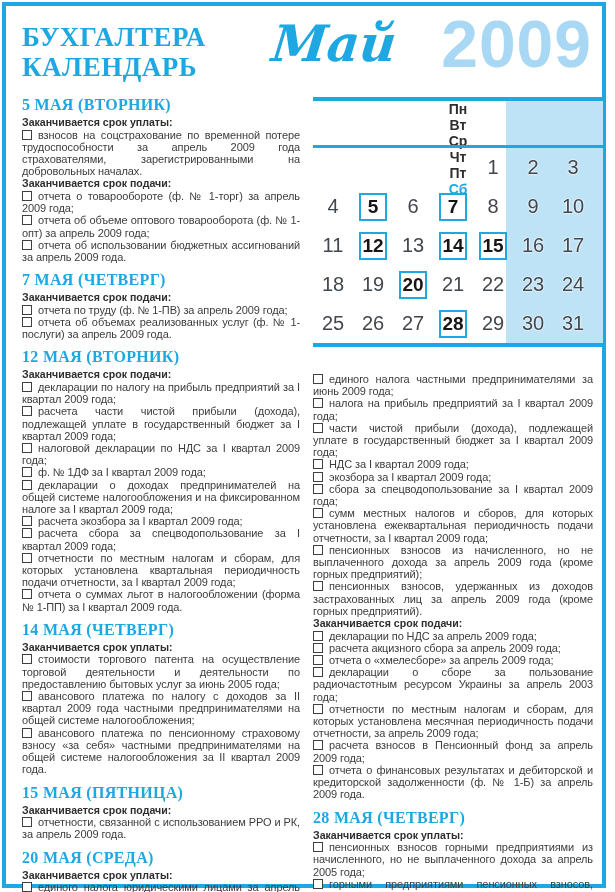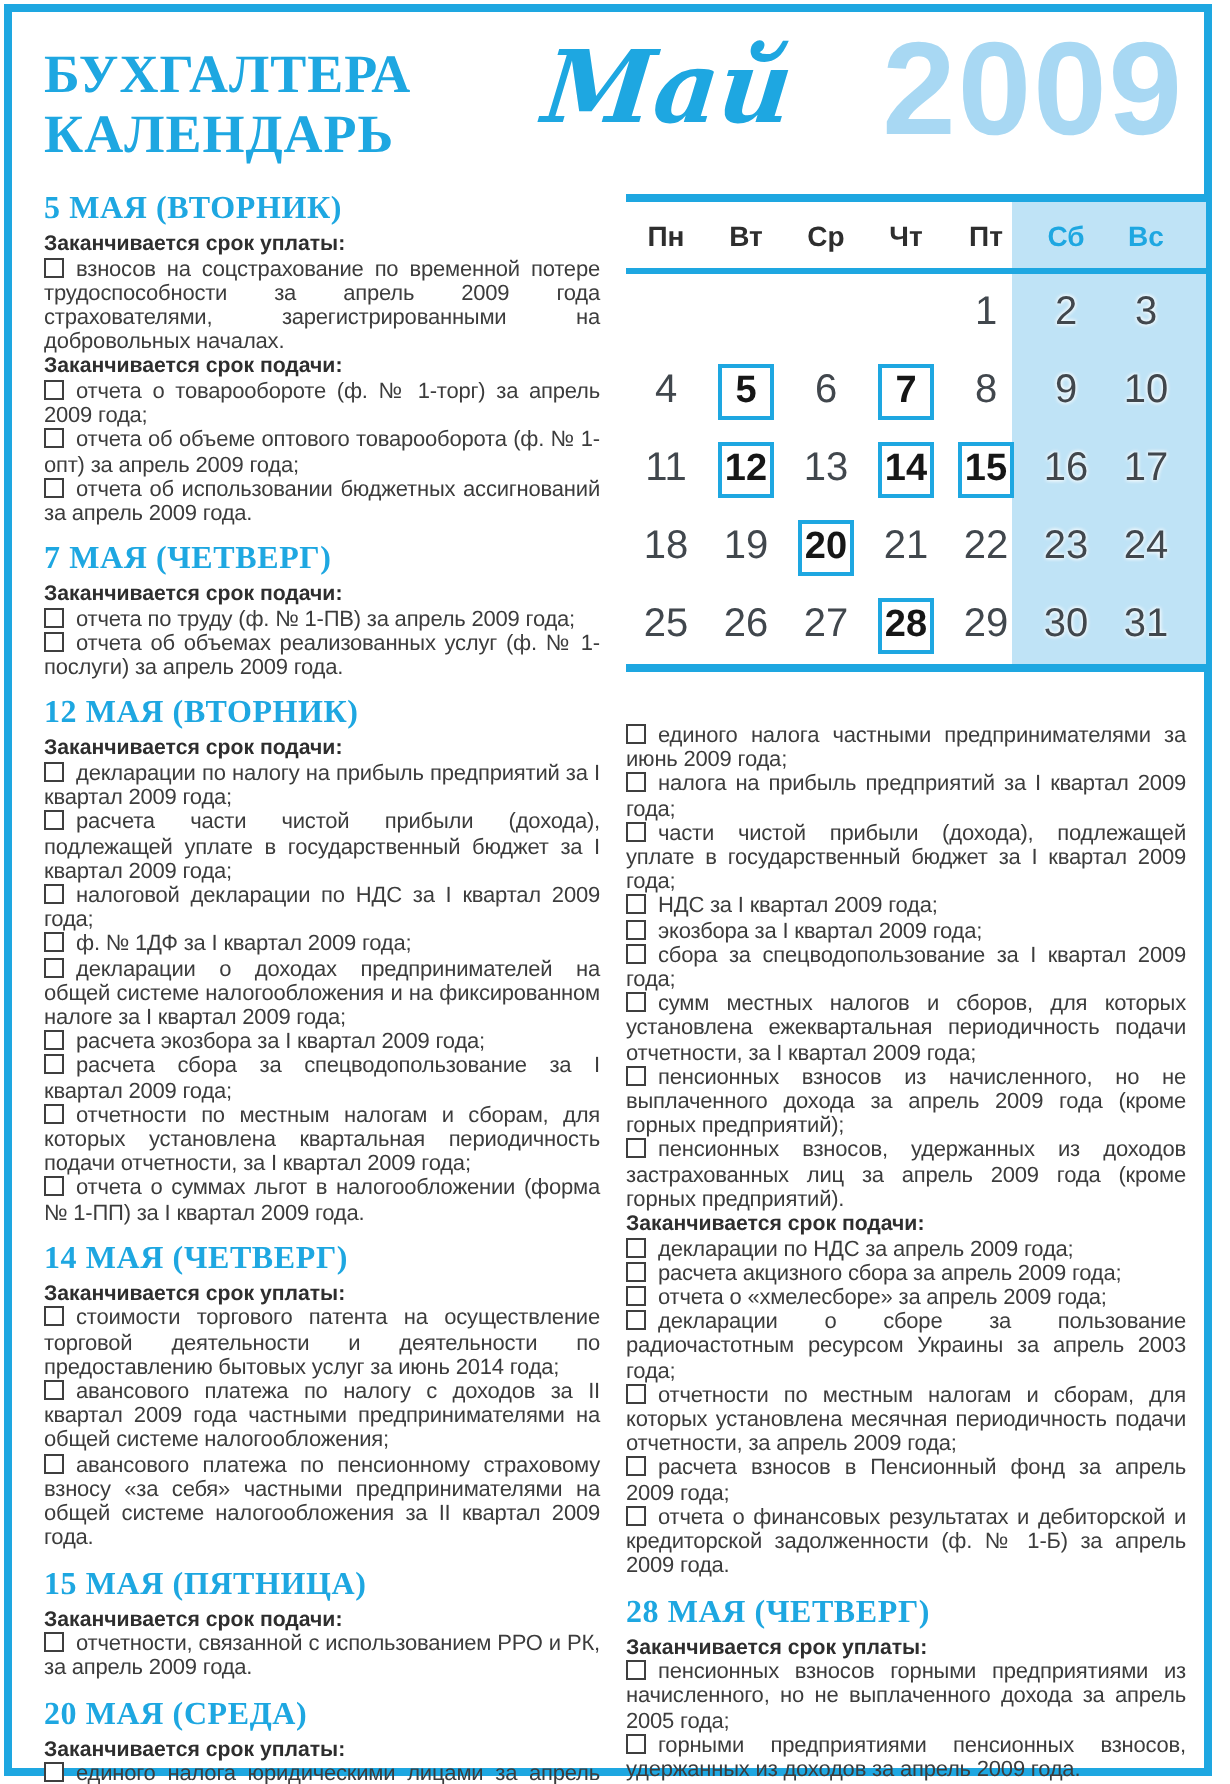--- a/index.html
+++ b/index.html
@@ -30,7 +30,7 @@
   .weekend-band{position:absolute;left:193px;top:3px;width:97px;bottom:4px;background:var(--weekend);z-index:0;}
   .cal-rule{position:relative;z-index:2;height:4px;background:var(--accent);width:290px;}
   .cal-rule.mid{height:3px;}
-  .cal-head-row{position:relative;z-index:1;display:flex;height:33px;align-items:center;}
+  .cal-head-row{position:relative;z-index:1;display:flex;height:44px;align-items:center;flex-direction:column;}
   .cal-head-cell{width:40px;text-align:center;font-weight:bold;font-size:14px;color:var(--dark);}
   .cal-head-cell.weekend{color:var(--accent);text-align:center;}
   .cal-grid{position:relative;z-index:1;}

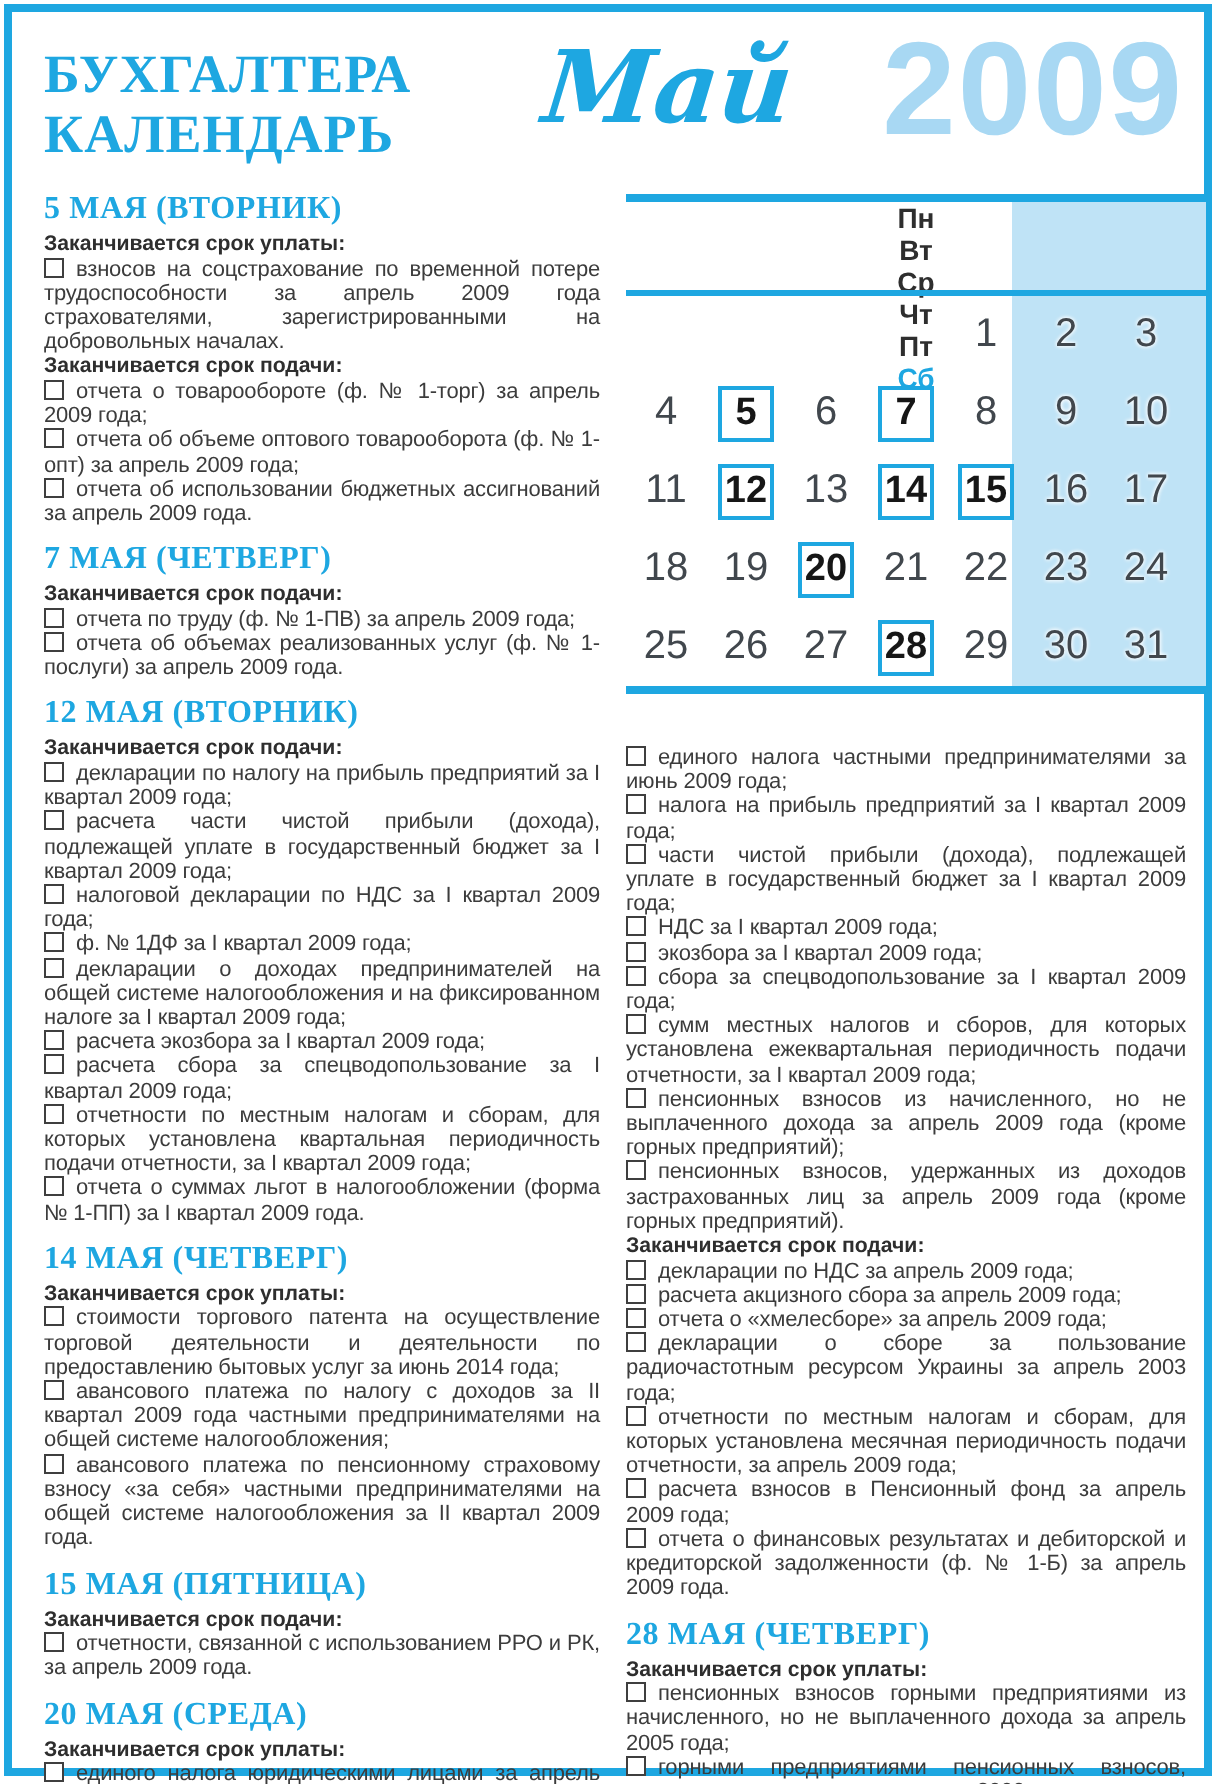--- a/index.html
+++ b/index.html
@@ -89,7 +89,7 @@
         <div class="item"><span class="checkbox"></span><span>отчета о суммах льгот в налогообложении (форма № 1-ПП) за I квартал 2009 года.</span></div>
         <div class="section-heading">14 МАЯ (ЧЕТВЕРГ)</div>
         <div class="group-label">Заканчивается срок уплаты:</div>
-        <div class="item"><span class="checkbox"></span><span>стоимости торгового патента на осуществление торговой деятельности и деятельности по предоставлению бытовых услуг за июнь 2014 года;</span></div>
+        <div class="item"><span class="checkbox"></span><span>стоимости торгового патента на осуществление торговой деятельности и деятельности по предоставлению бытовых услуг за июнь 2005 года;</span></div>
         <div class="item"><span class="checkbox"></span><span>авансового платежа по налогу с доходов за II квартал 2009 года частными предпринимателями на общей системе налогообложения;</span></div>
         <div class="item"><span class="checkbox"></span><span>авансового платежа по пенсионному страховому взносу «за себя» частными предпринимателями на общей системе налогообложения за II квартал 2009 года.</span></div>
         <div class="section-heading">15 МАЯ (ПЯТНИЦА)</div>

